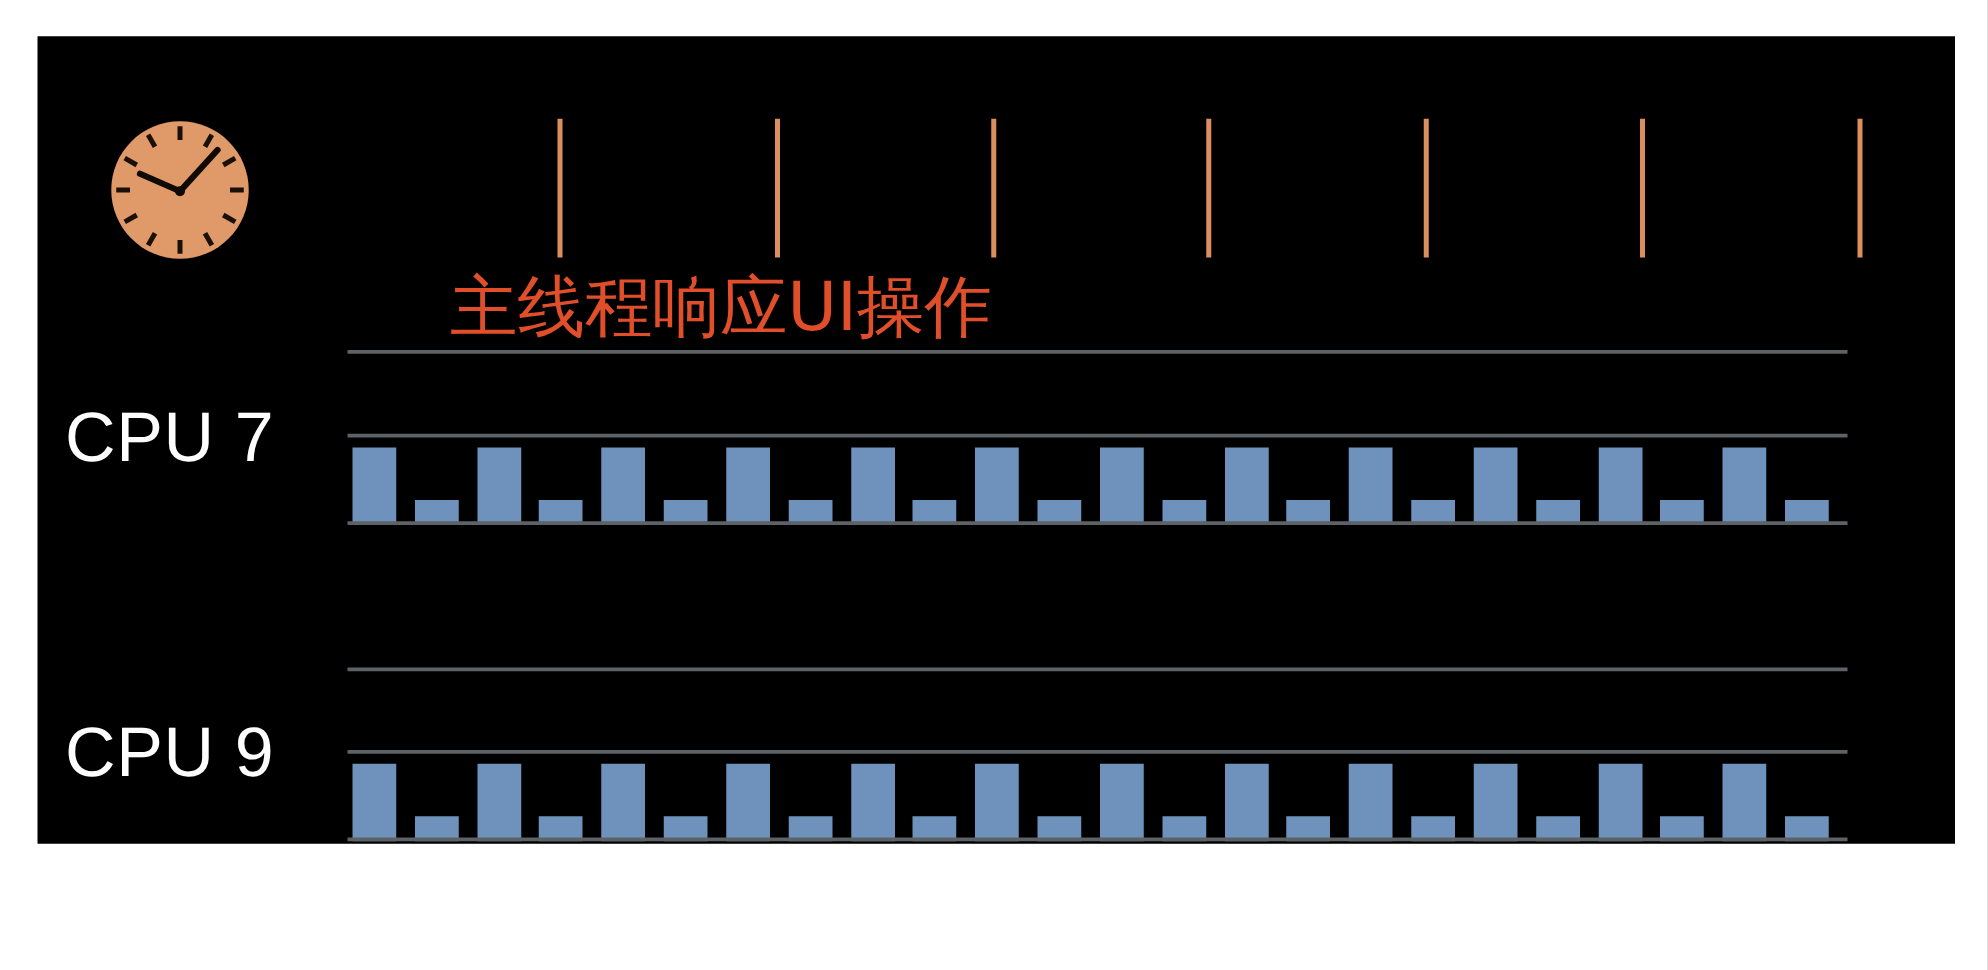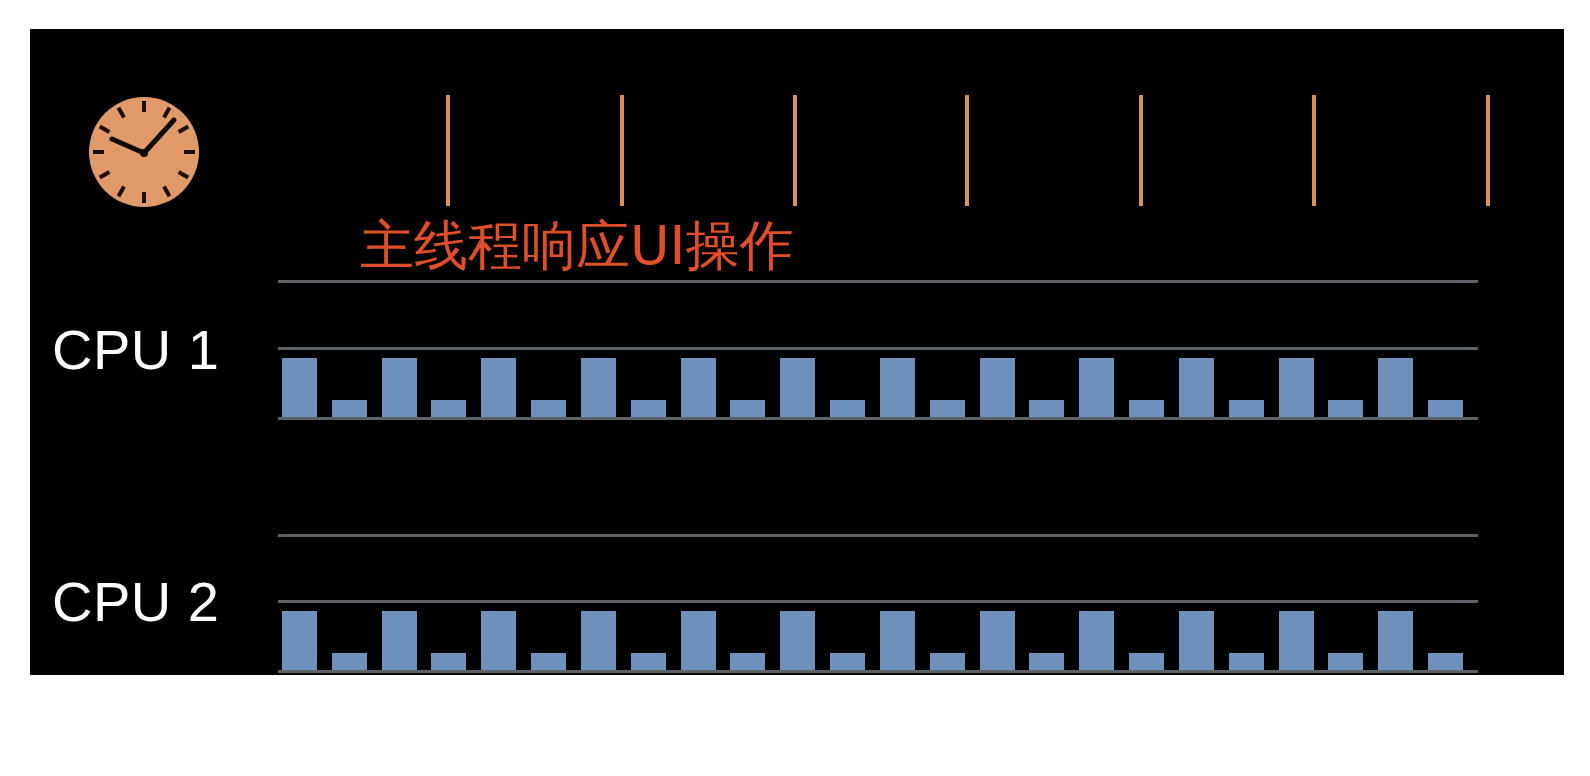--- a/index.html
+++ b/index.html
@@ -156,7 +156,7 @@
 
     <div class="hrule" style="top:251px"></div>
 
-    <div class="cpu-label" style="top:293px;">CPU 1</div>
+    <div class="cpu-label" style="top:293px;">CPU 7</div>
 
     <div class="hrule" style="top:318px"></div>
 

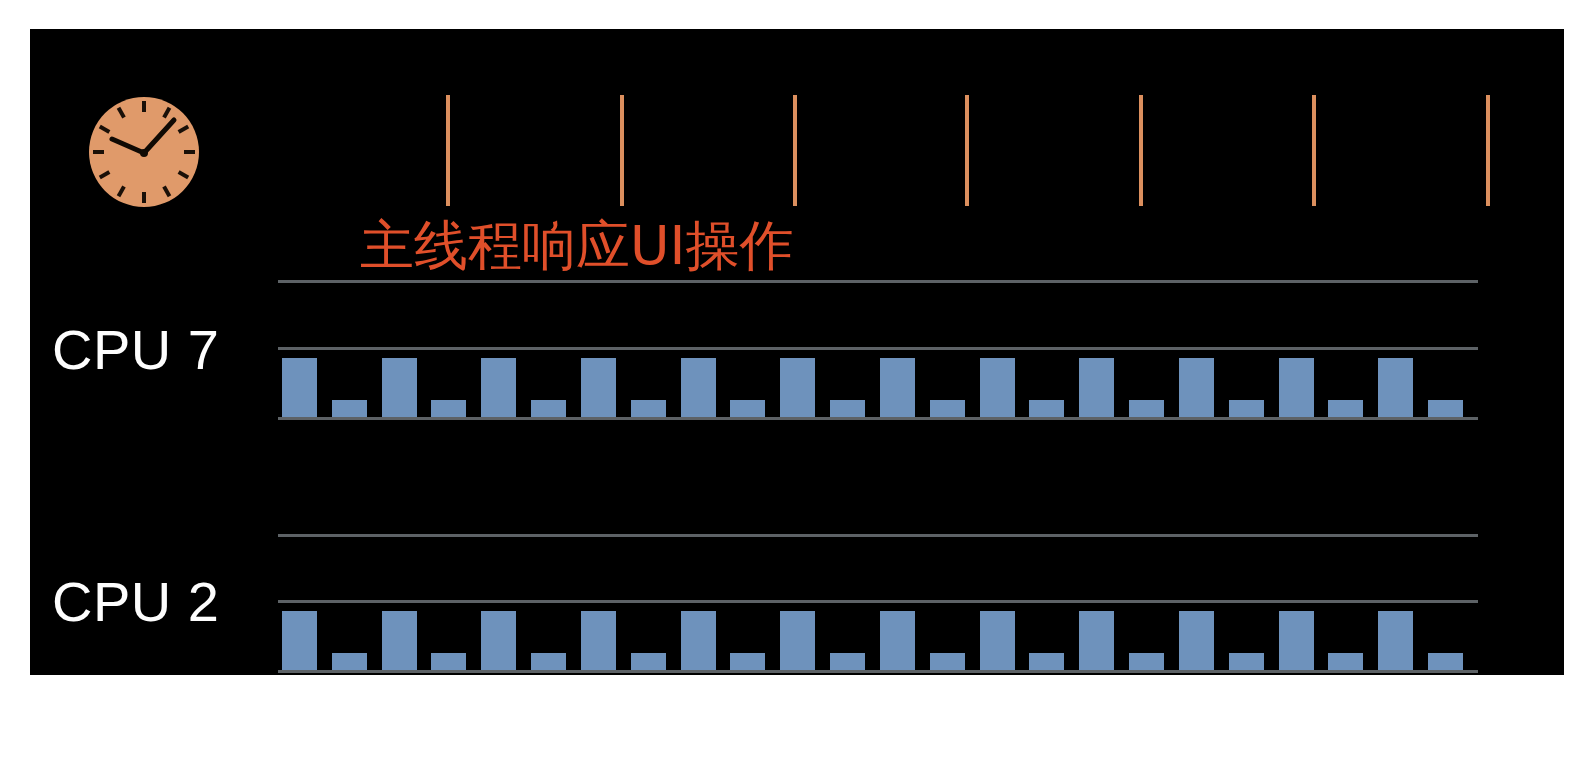--- a/index.html
+++ b/index.html
@@ -192,7 +192,7 @@
 
     <div class="hrule" style="top:505px"></div>
 
-    <div class="cpu-label" style="top:545px;">CPU 2</div>
+    <div class="cpu-label" style="top:545px;">CPU 9</div>
 
     <div class="hrule" style="top:571px"></div>
 

